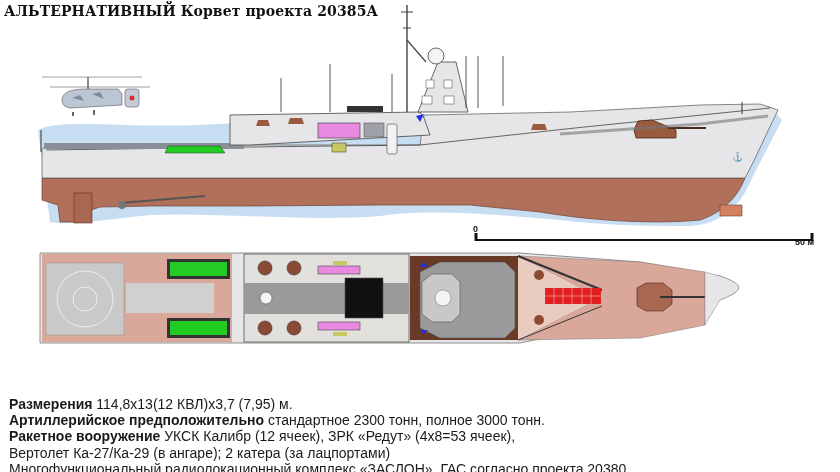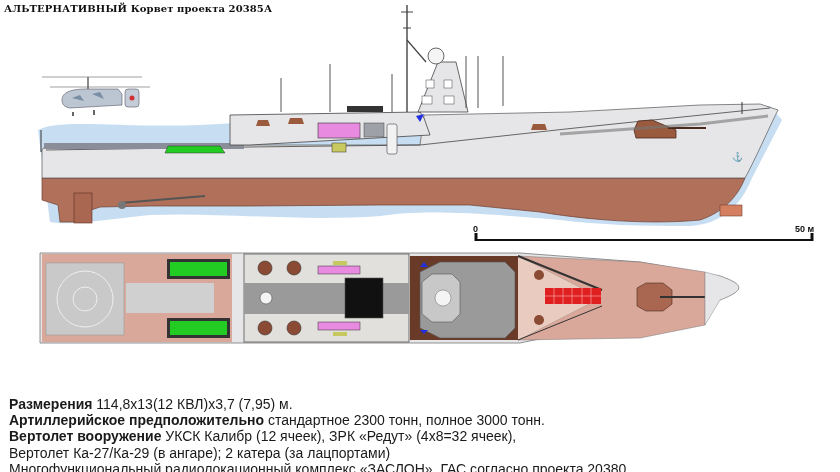--- a/index.html
+++ b/index.html
@@ -7,7 +7,7 @@
   body { position: relative; font-family: "Liberation Sans", sans-serif; color: #111; }
   .title {
     position: absolute; left: 4px; top: 3px;
-    font-family: "DejaVu Serif", serif; font-weight: bold; font-size: 10px;
+    font-family: "DejaVu Serif", serif; font-weight: bold; font-size: 14px;
     letter-spacing: 0.1px; color: #111; text-align: center;
   }
   svg.drawing { position: absolute; left: 0; top: 0; }

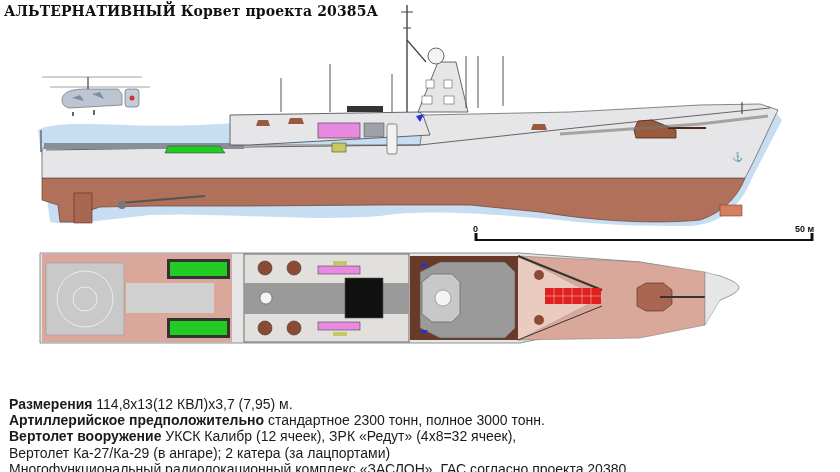--- a/index.html
+++ b/index.html
@@ -174,7 +174,7 @@
 <div class="title">АЛЬТЕРНАТИВНЫЙ Корвет проекта 20385А</div>
 
 <div class="scale-label" style="left:473px; top:224px;">0</div>
-<div class="scale-label" style="left:795px; top:224px;">50 м</div>
+<div class="scale-label" style="left:795px; top:237px;">50 м</div>
 
 <div class="specs">
   <div class="row"><b>Размерения</b><span> 114,8х13(12 КВЛ)х3,7 (7,95) м.</span></div>

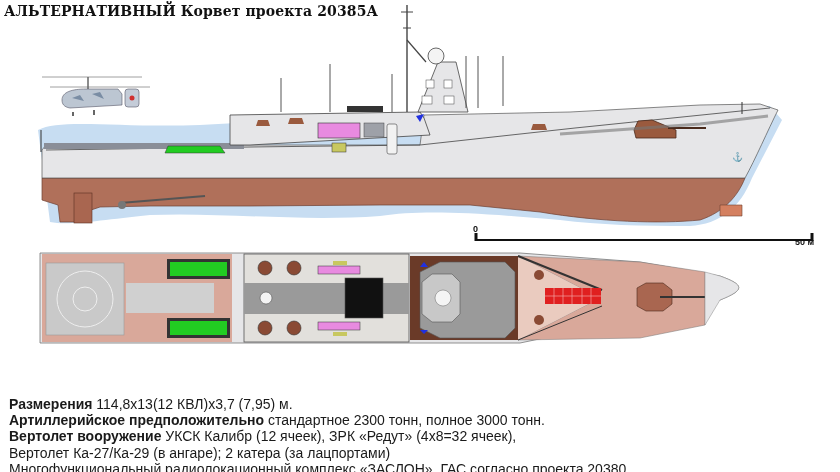--- a/index.html
+++ b/index.html
@@ -179,7 +179,7 @@
 <div class="specs">
   <div class="row"><b>Размерения</b><span> 114,8х13(12 КВЛ)х3,7 (7,95) м.</span></div>
   <div class="row"><b>Артиллерийское предположительно</b><span> стандартное 2300 тонн, полное 3000 тонн.</span></div>
-  <div class="row"><b>Вертолет вооружение</b><span>  УКСК Калибр (12 ячеек), ЗРК «Редут» (4х8=32 ячеек),</span></div>
+  <div class="row"><b>Ракетное вооружение</b><span>  УКСК Калибр (12 ячеек), ЗРК «Редут» (4х8=32 ячеек),</span></div>
   <div class="row"><span>Вертолет Ка-27/Ка-29 (в ангаре); 2 катера  (за лацпортами)</span></div>
   <div class="row"><span>Многофункциональный радиолокационный комплекс «ЗАСЛОН», ГАС согласно проекта 20380</span></div>
 </div>

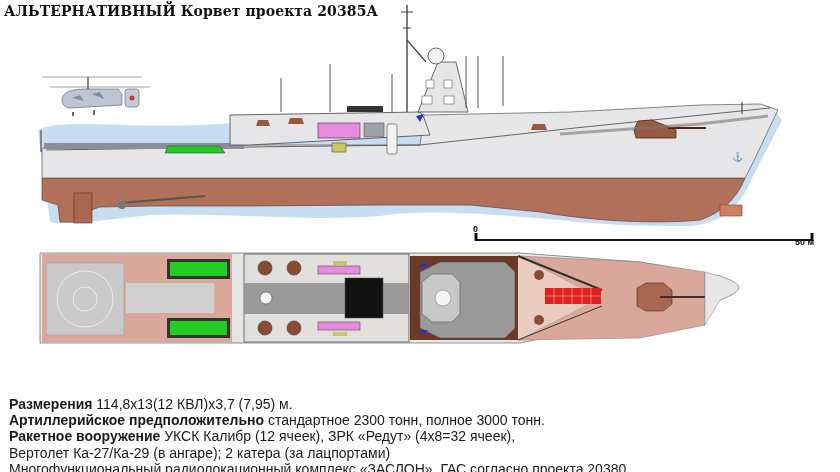--- a/index.html
+++ b/index.html
@@ -179,7 +179,7 @@
 <div class="specs">
   <div class="row"><b>Размерения</b><span> 114,8х13(12 КВЛ)х3,7 (7,95) м.</span></div>
   <div class="row"><b>Артиллерийское предположительно</b><span> стандартное 2300 тонн, полное 3000 тонн.</span></div>
-  <div class="row"><b>Ракетное вооружение</b><span>  УКСК Калибр (12 ячеек), ЗРК «Редут» (4х8=32 ячеек),</span></div>
+  <div class="row"><b>Ракетное вооружение</b><span>  УКСК Калибр (12 ячеек), ЗРК «Редут» (4х8=53 ячеек),</span></div>
   <div class="row"><span>Вертолет Ка-27/Ка-29 (в ангаре); 2 катера  (за лацпортами)</span></div>
   <div class="row"><span>Многофункциональный радиолокационный комплекс «ЗАСЛОН», ГАС согласно проекта 20380</span></div>
 </div>

